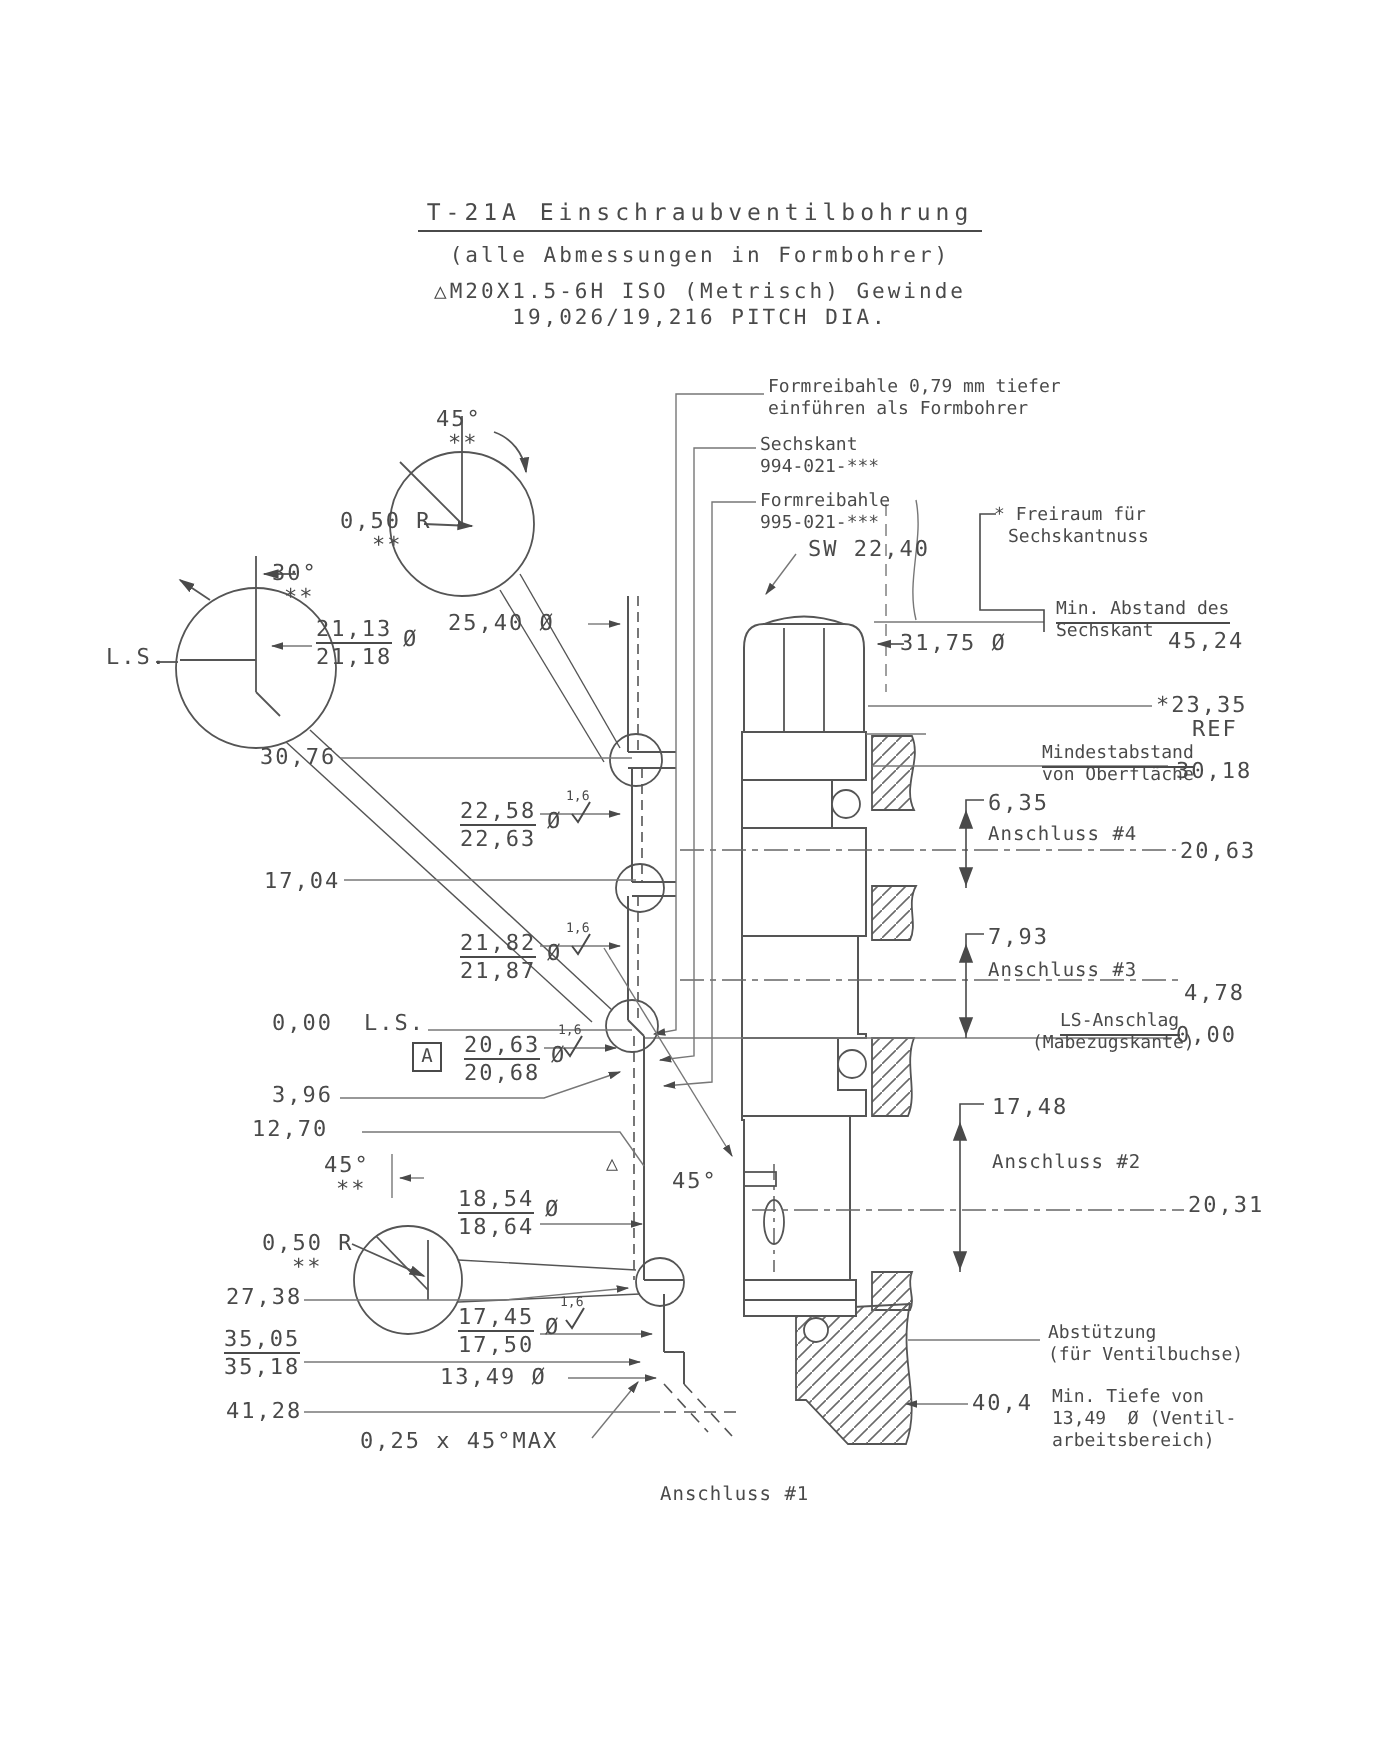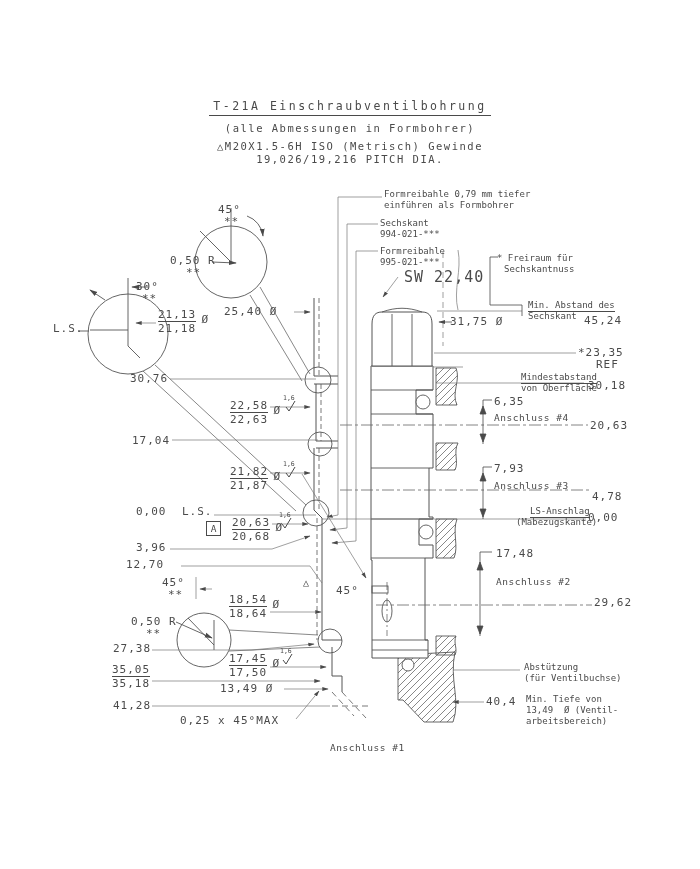--- a/index.html
+++ b/index.html
@@ -201,7 +201,7 @@
 <div class="txt note" style="left:384px;top:189px"><span>Formreibahle 0,79 mm tiefer</span><br><span>einführen als Formbohrer</span></div>
 <div class="txt note" style="left:380px;top:218px"><span>Sechskant</span><br><span>994-021-***</span></div>
 <div class="txt note" style="left:380px;top:246px"><span>Formreibahle</span><br><span>995-021-***</span></div>
-<div class="txt dim" style="left:404px;top:268px;font-size:15px">SW 22,40</div>
+<div class="txt dim" style="left:404px;top:268px;font-size:11px">SW 22,40</div>
 <div class="txt note" style="left:497px;top:253px"><span>* Freiraum für</span><br><span style="padding-left:7px">Sechskantnuss</span></div>
 
 <div class="txt note" style="left:528px;top:300px"><span class="ul">Min. Abstand des</span><br><span>Sechskant</span></div>

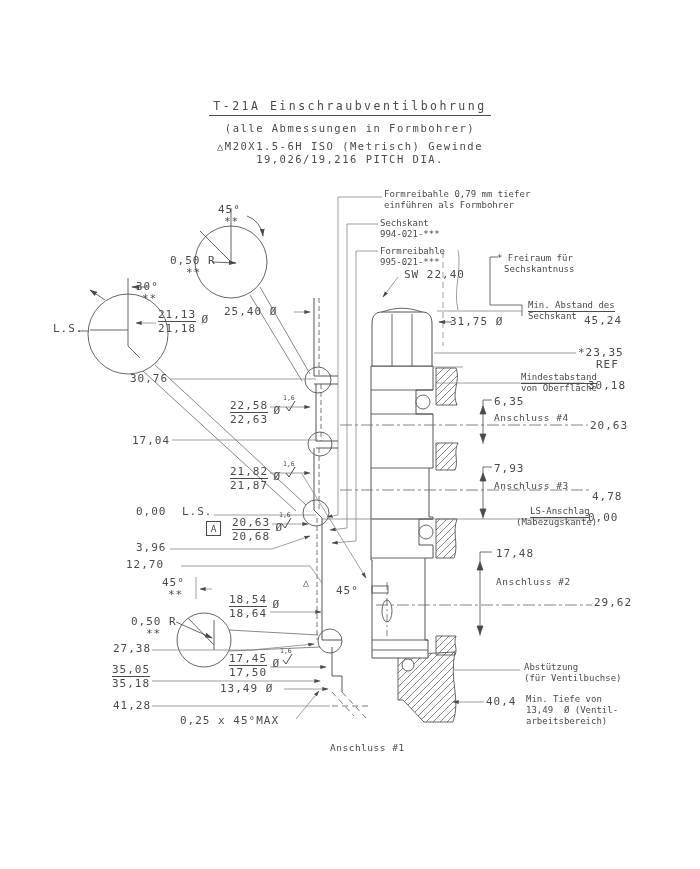--- a/index.html
+++ b/index.html
@@ -221,7 +221,7 @@
 <div class="txt dim" style="left:588px;top:511px">0,00</div>
 <div class="txt dim" style="left:496px;top:547px">17,48</div>
 <div class="txt lbl" style="left:496px;top:576px">Anschluss #2</div>
-<div class="txt dim" style="left:594px;top:596px">29,62</div>
+<div class="txt dim" style="left:594px;top:596px">20,31</div>
 <div class="txt note" style="left:524px;top:662px"><span>Abstützung</span><br><span>(für Ventilbuchse)</span></div>
 <div class="txt dim" style="left:486px;top:695px">40,4</div>
 <div class="txt note" style="left:526px;top:694px"><span>Min. Tiefe von</span><br><span>13,49  Ø (Ventil-</span><br><span>arbeitsbereich)</span></div>

